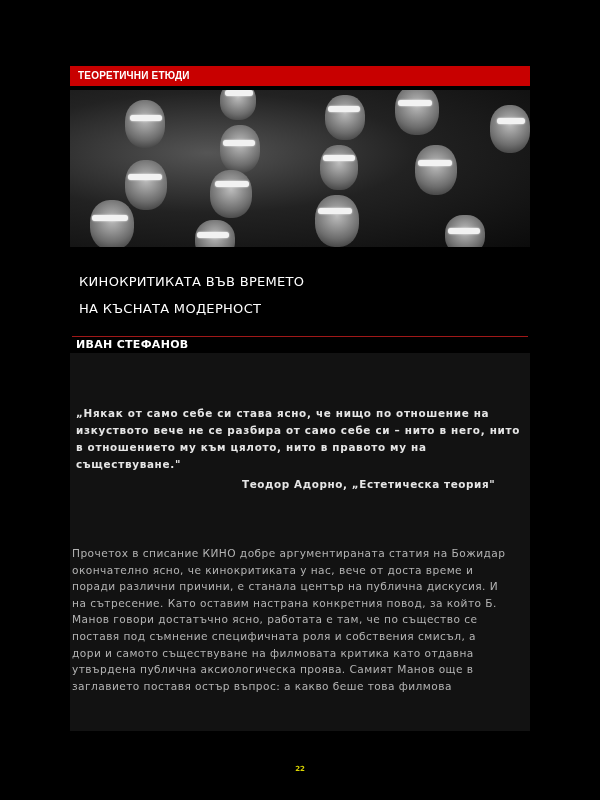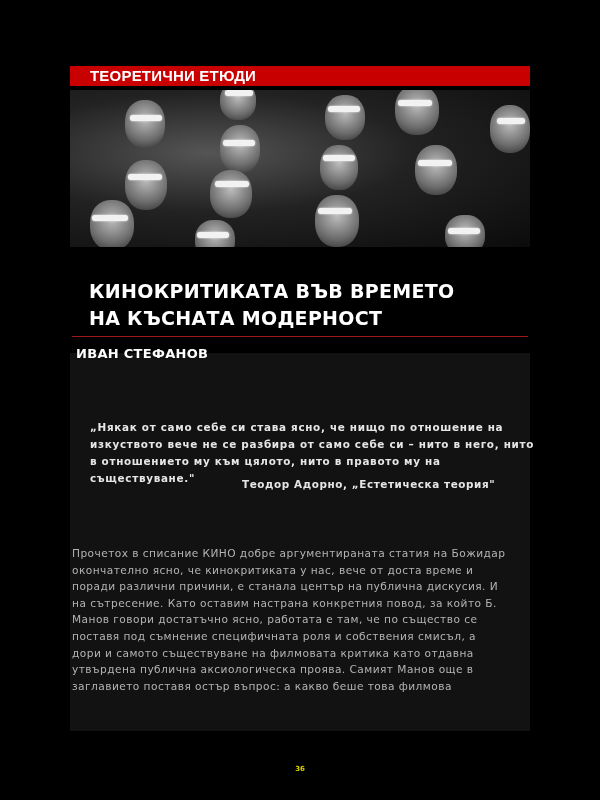--- a/index.html
+++ b/index.html
@@ -10,7 +10,7 @@
   .section-bar {
     position: absolute; left: 70px; top: 66px; width: 460px; height: 20px;
     background: #c80000; color: #fff; font-family: "Liberation Sans", sans-serif;
-    font-weight: bold; font-size: 15px; line-height: 20px; padding-left: 20px; box-sizing: border-box;
+    font-weight: bold; font-size: 10px; line-height: 20px; padding-left: 8px; box-sizing: border-box;
     letter-spacing: 0.2px;
   }
   .hero {

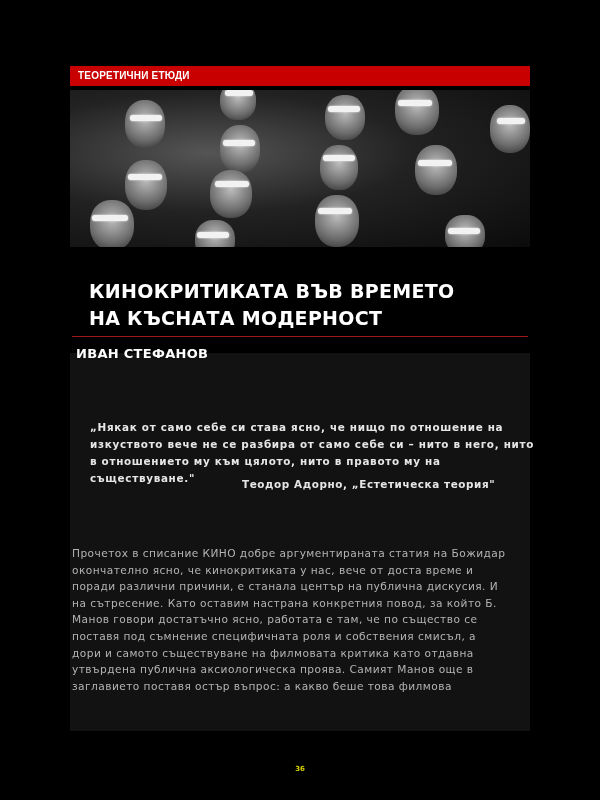--- a/index.html
+++ b/index.html
@@ -22,8 +22,8 @@
   .hero .glasses { position: absolute; height: 6px; border-radius: 4px; background: #f2f2f2; box-shadow: 0 0 2px #fff; }
   .headline {
     position: absolute; left: 73px; top: 262px; width: 460px; color: #fff;
-    font-family: "DejaVu Sans", sans-serif; font-weight: bold; font-size: 19px; line-height: 27px;
-    letter-spacing: 0.3px; margin: 16px;
+    font-family: "DejaVu Sans", sans-serif; font-weight: normal; font-size: 13px; line-height: 27px;
+    letter-spacing: 0.3px; margin: 6px;
   }
   .rule { position: absolute; left: 72px; top: 336px; width: 456px; height: 1px; background: #a01818; }
   .panel {

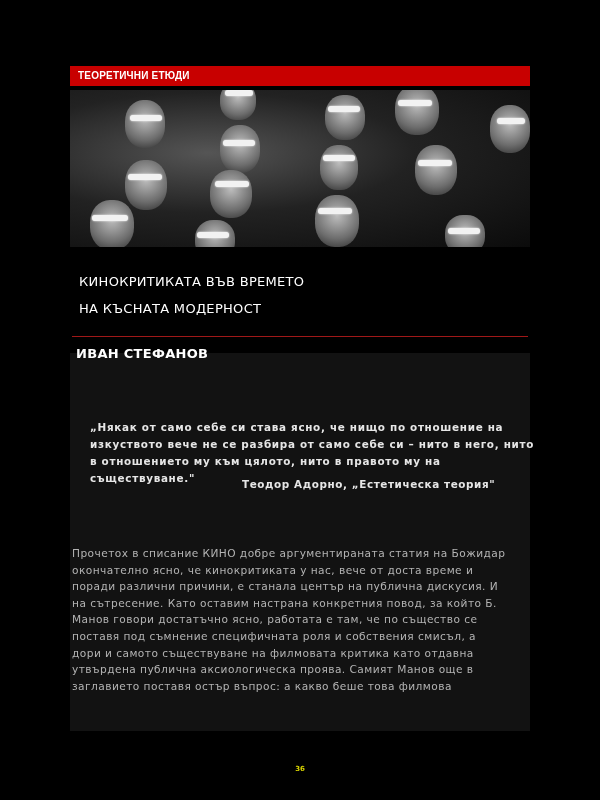--- a/index.html
+++ b/index.html
@@ -30,8 +30,8 @@
     position: absolute; left: 70px; top: 353px; width: 460px; height: 378px; background: #121212;
   }
   .author {
-    position: absolute; left: 76px; top: 346px; color: #fff; font-family: "DejaVu Sans", sans-serif;
-    font-weight: bold; font-size: 13px; letter-spacing: 0.3px;
+    position: absolute; left: 76px; top: 338px; color: #fff; font-family: "DejaVu Sans", sans-serif;
+    font-weight: bold; font-size: 11px; letter-spacing: 0.3px;
   }
   .quote {
     position: absolute; left: 74px; top: 403px; width: 450px; color: #e6e6e6;

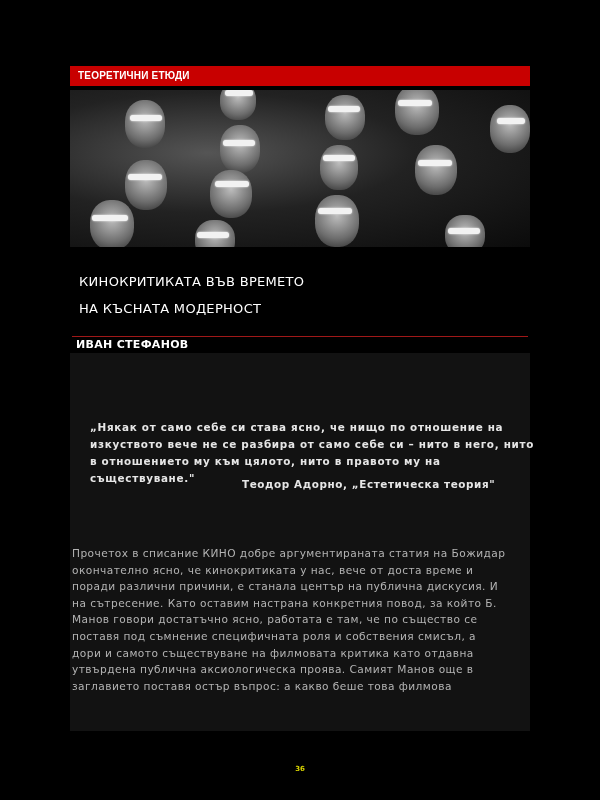--- a/index.html
+++ b/index.html
@@ -36,7 +36,7 @@
   .quote {
     position: absolute; left: 74px; top: 403px; width: 450px; color: #e6e6e6;
     font-family: "DejaVu Sans", sans-serif; font-weight: bold; font-size: 10.4px; line-height: 17px;
-    letter-spacing: 0.7px; margin: 16px;
+    letter-spacing: 0.7px; margin: 2px;
   }
   .quote-attr {
     position: absolute; left: 242px; top: 478px; color: #e6e6e6; font-family: "DejaVu Sans", sans-serif;

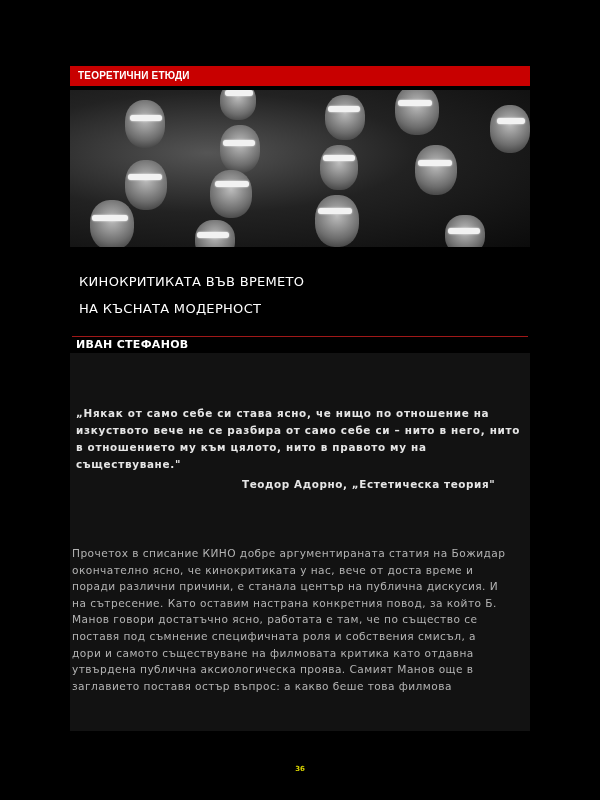--- a/index.html
+++ b/index.html
@@ -120,6 +120,6 @@
   <span>заглавието поставя остър въпрос: а какво беше това филмова</span>
 </p>
 
-<div class="page-number">36</div>
+<div class="page-number">22</div>
 
 </body></html>

